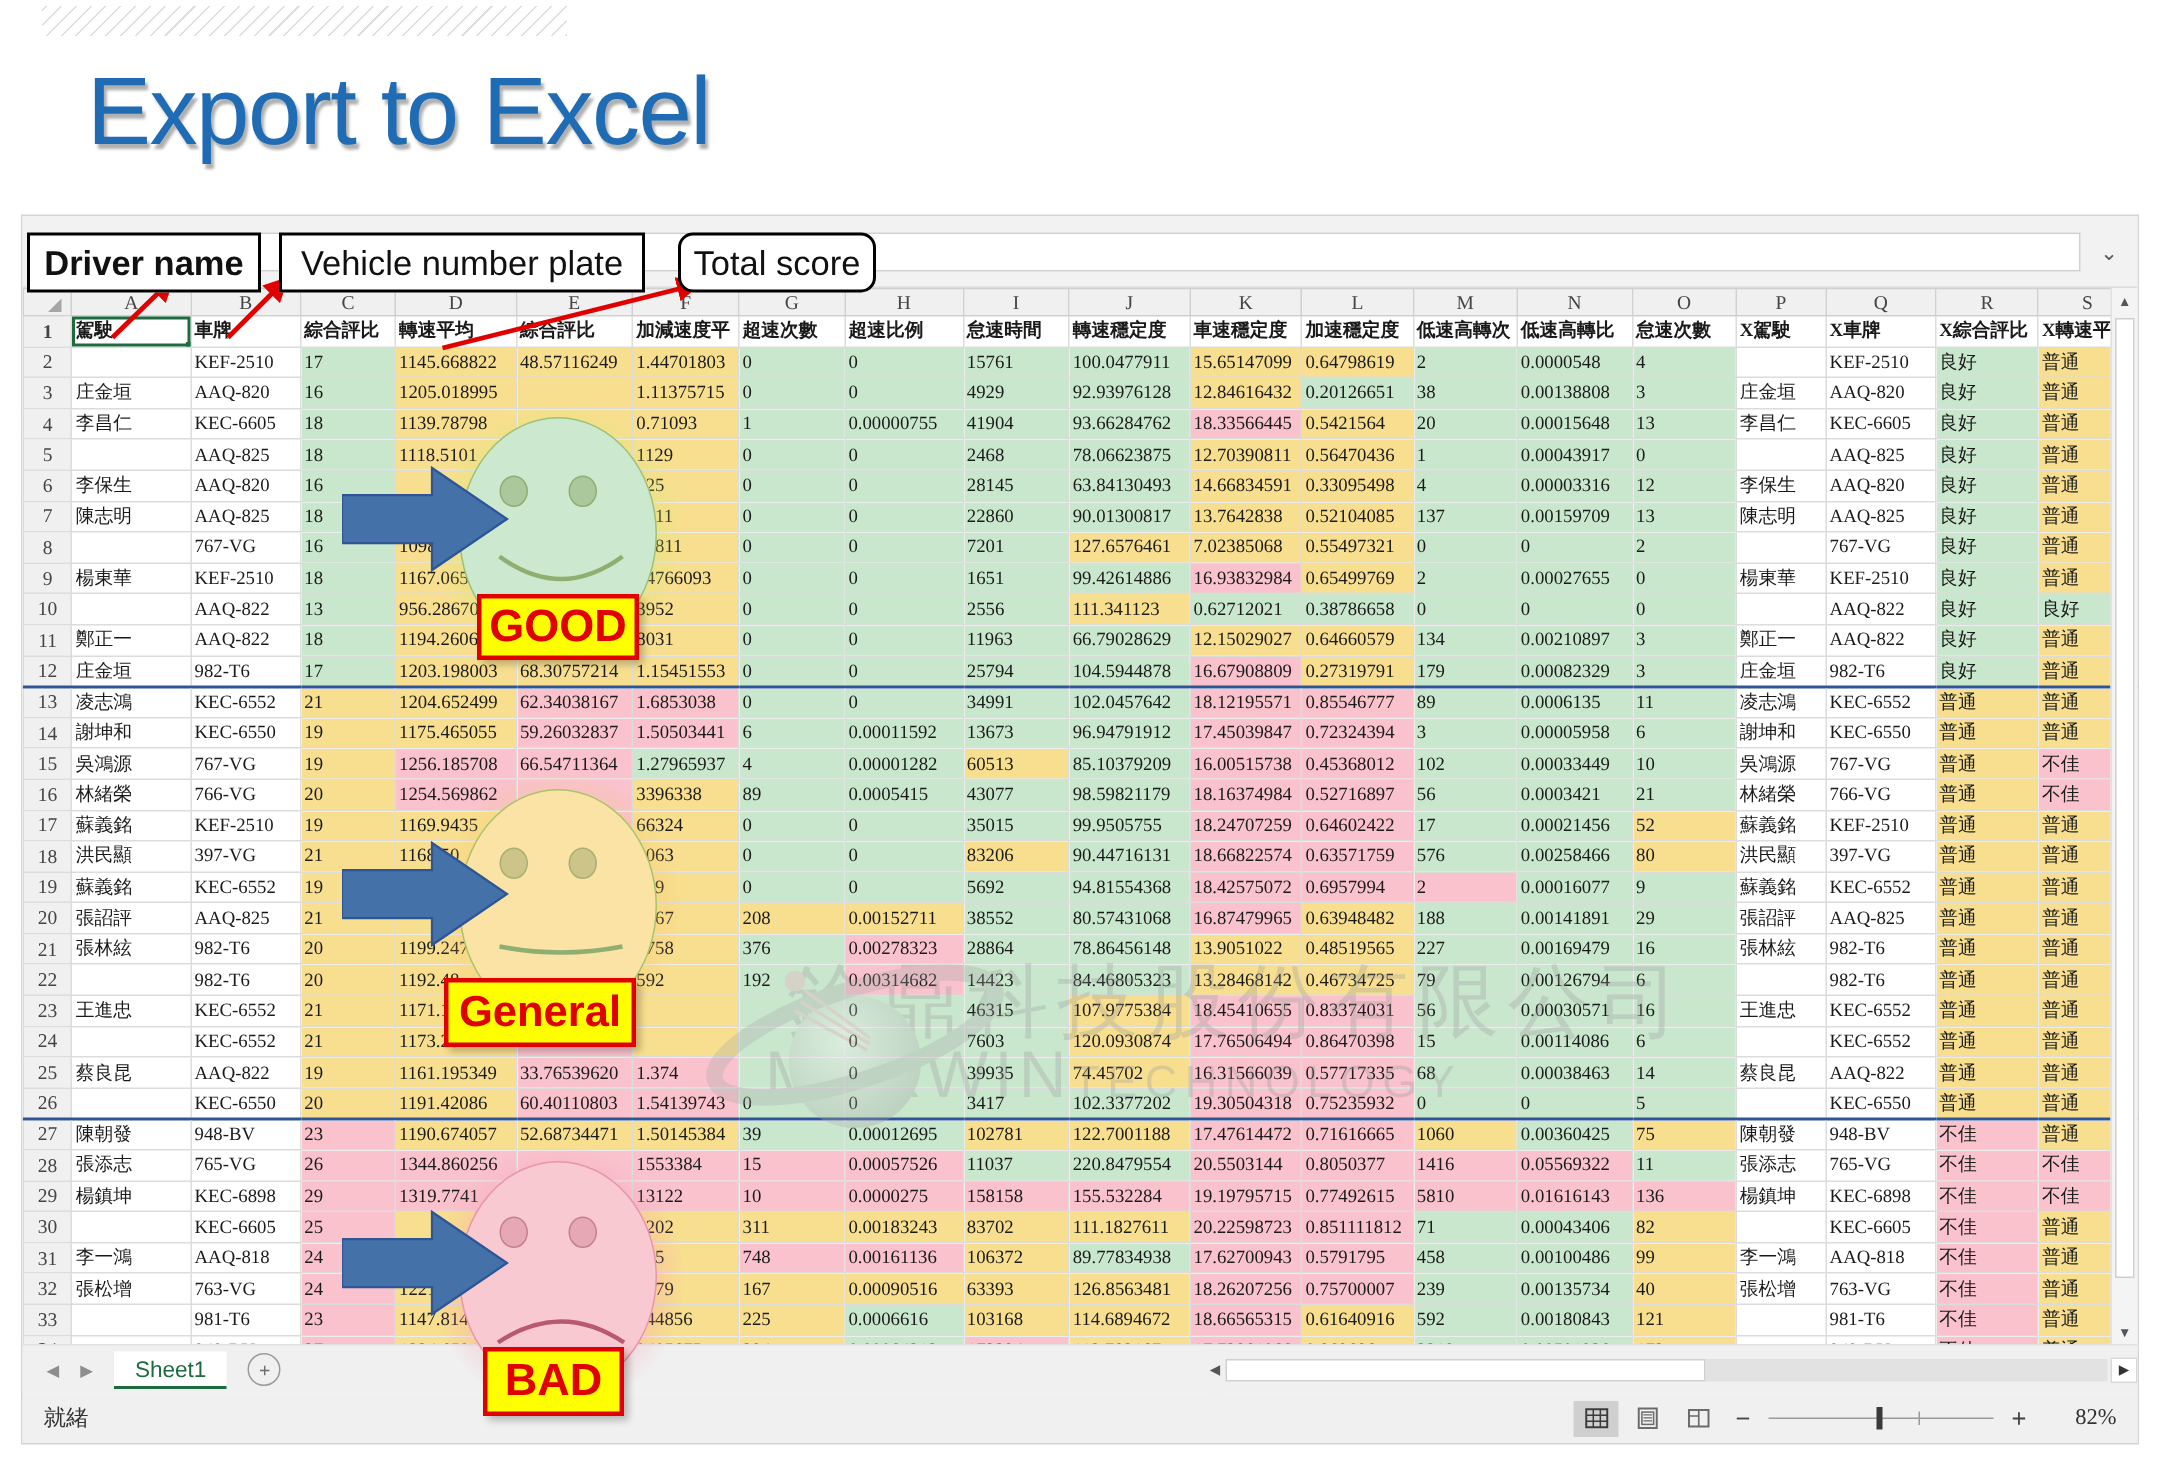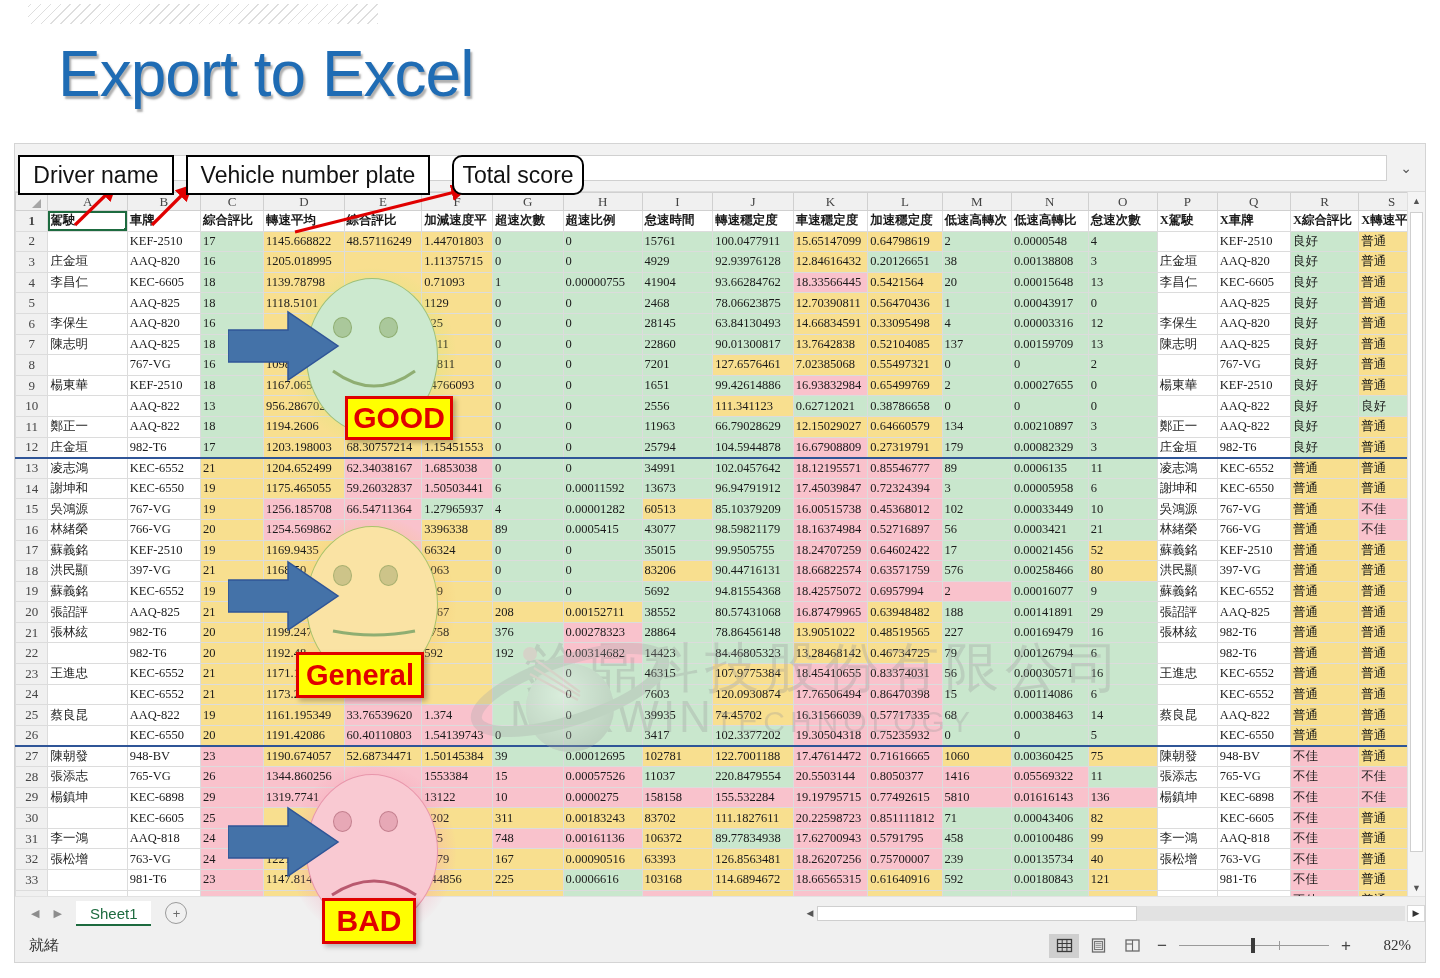--- a/index.html
+++ b/index.html
@@ -190,7 +190,7 @@
     display:flex; align-items:center; justify-content:center;
     white-space:nowrap;
   }
-  #co-driver { left:18px; top:155px; width:156px; height:40px; }
+  #co-driver { left:18px; top:155px; width:156px; height:40px;font-weight:bold; }
   #co-plate  { left:186px; top:155px; width:244px; height:40px; }
   #co-score  { left:452px; top:155px; width:132px; height:40px;border-radius:10px; }
 

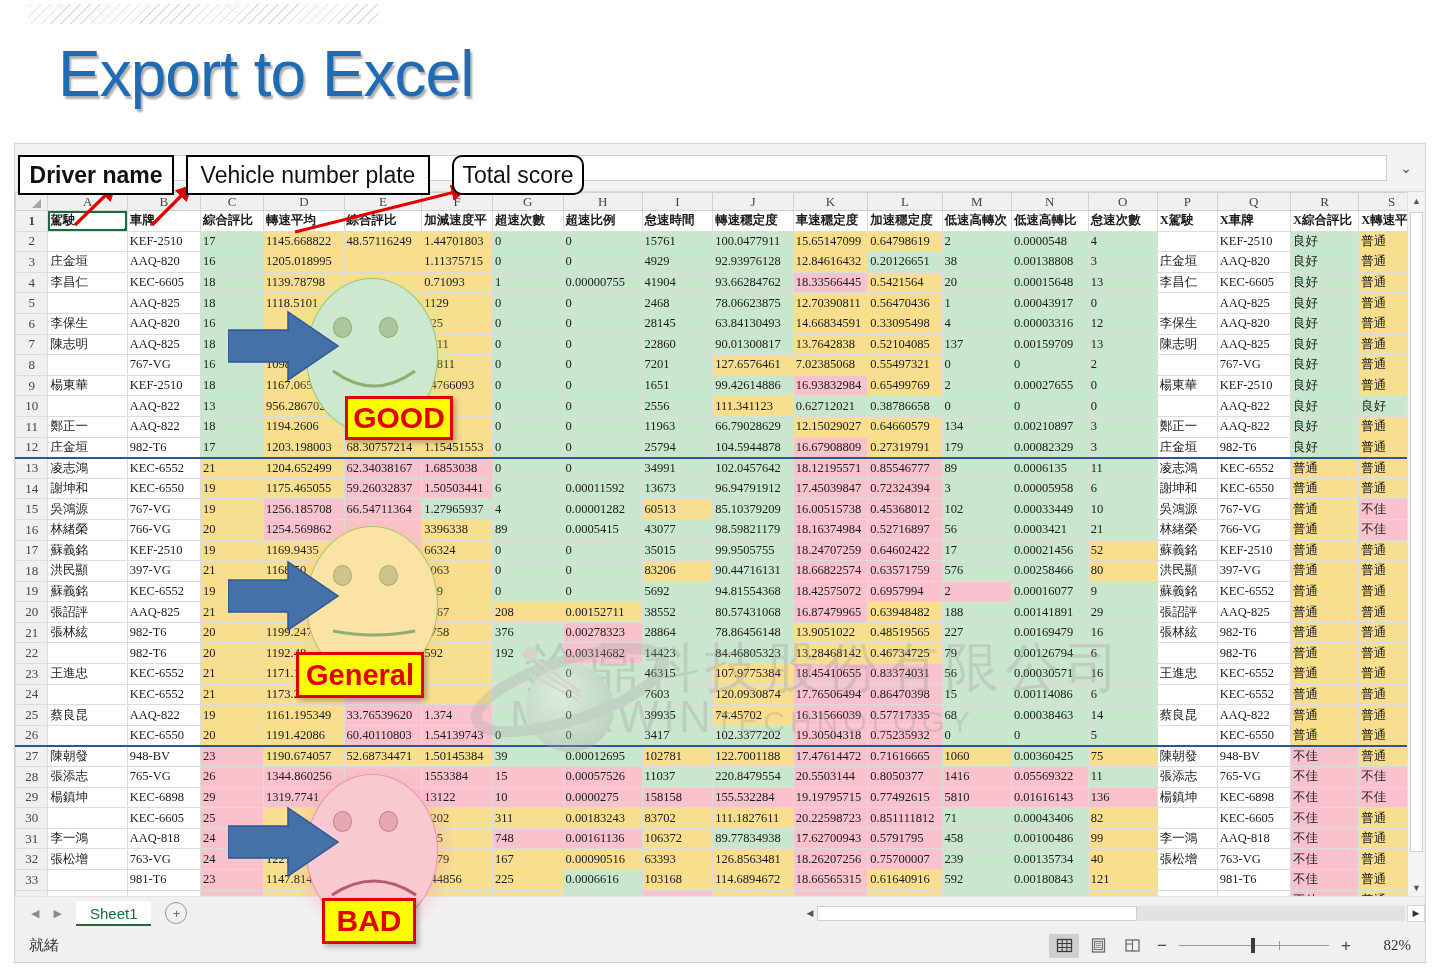--- a/index.html
+++ b/index.html
@@ -216,7 +216,7 @@
     font-family:"Liberation Sans", sans-serif;
     box-shadow:3px 3px 5px rgba(0,0,0,.25);
   }
-  #rb-good { left:318px; top:396px; width:108px; height:44px; font-size:30px;margin-left:27px; }
+  #rb-good { left:318px; top:396px; width:108px; height:44px; font-size:30px; }
   #rb-gen  { left:296px; top:652px; width:128px; height:46px; font-size:29px; }
   #rb-bad  { left:322px; top:898px; width:94px; height:46px; font-size:30px; }
 

